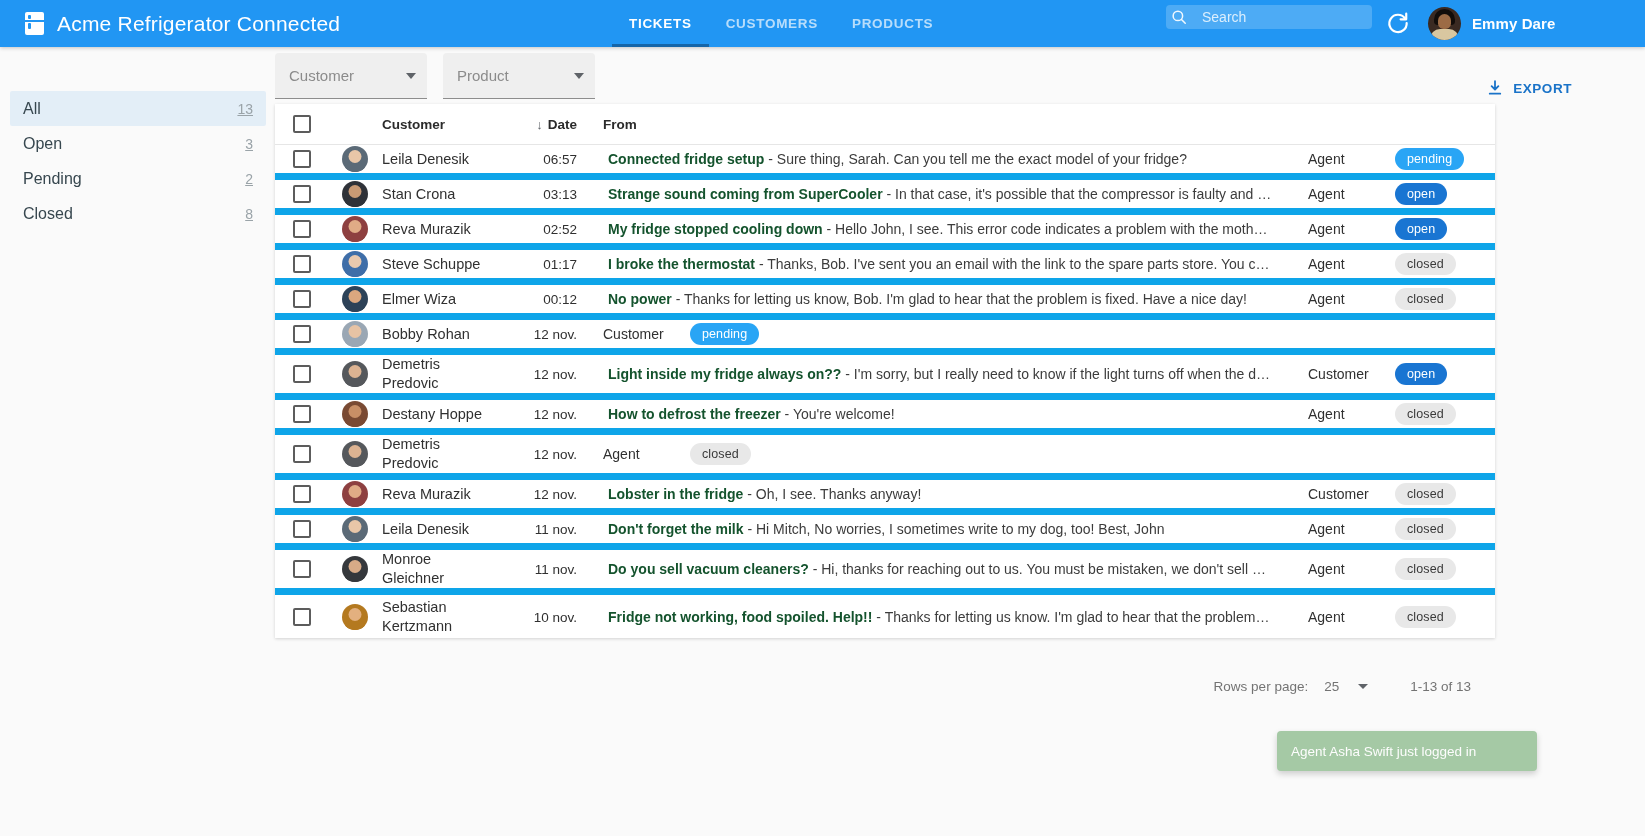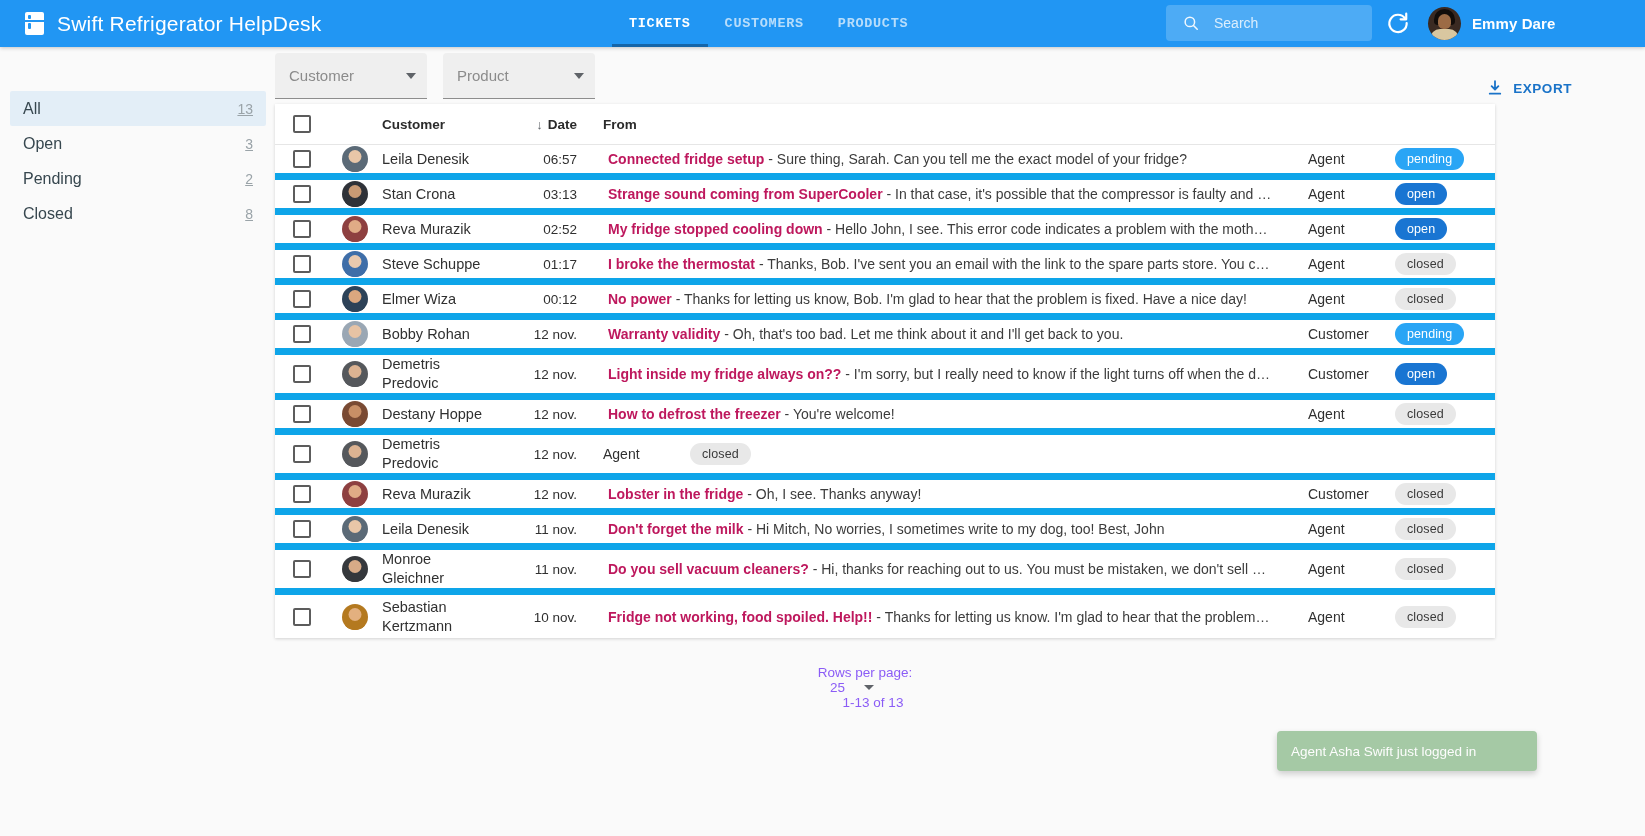--- a/index.html
+++ b/index.html
@@ -182,7 +182,7 @@
           <span class="h1"></span>
           <span class="h2"></span>
       </span>
-      <span class="brand-title">Swift Refrigerator HelpDesk</span>
+      <span class="brand-title">Acme Refrigerator Connected</span>
     </div>
 
     <div class="nav">

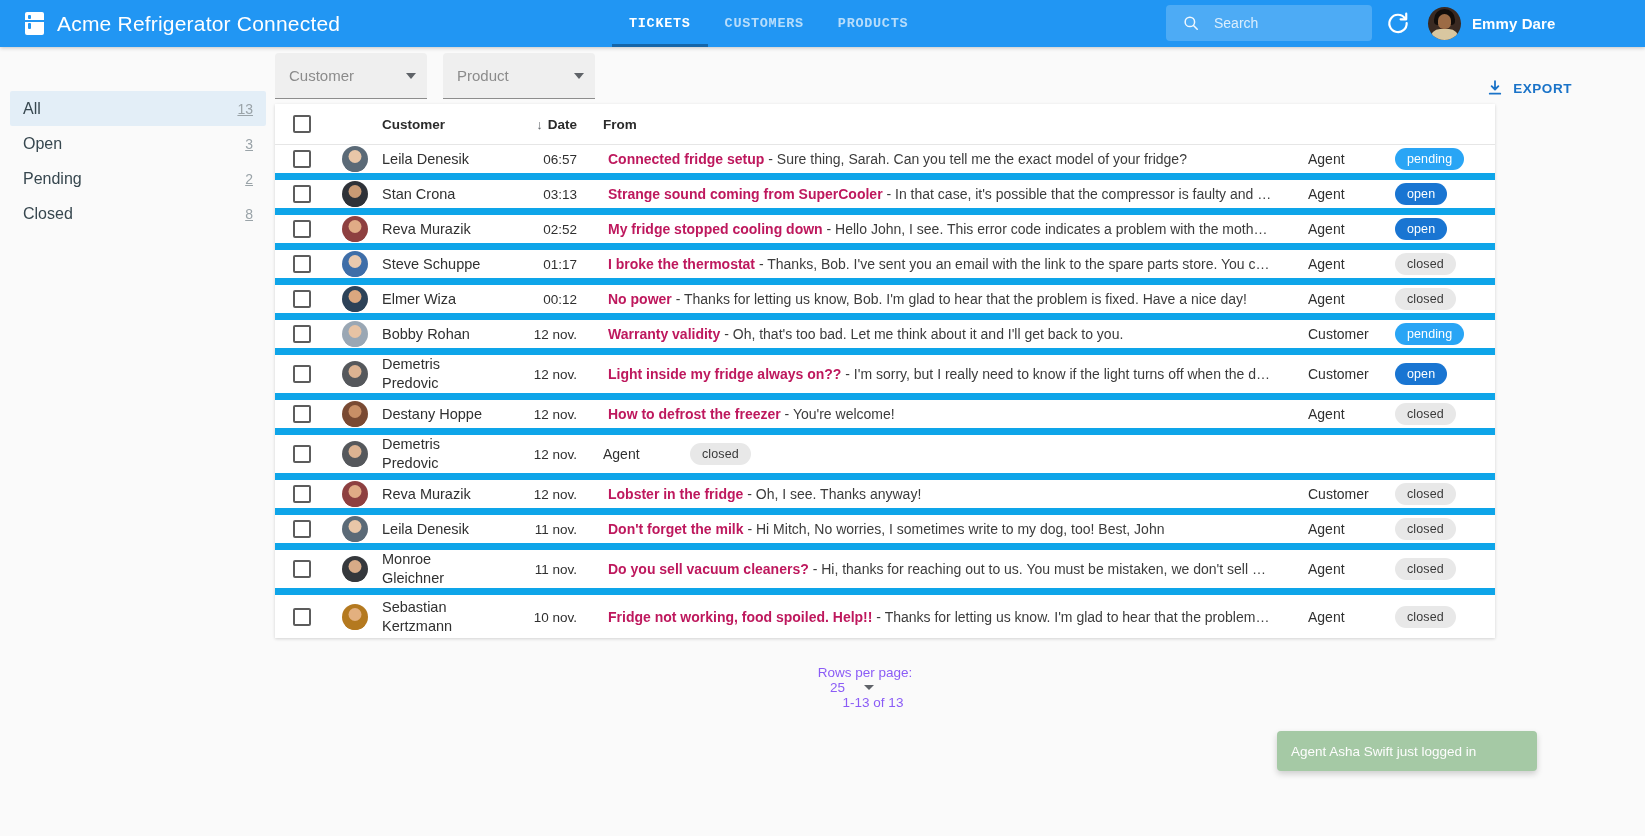--- a/index.html
+++ b/index.html
@@ -39,7 +39,6 @@
     font-size: 13.5px; font-weight: 600; letter-spacing: .7px;
     color: rgba(255,255,255,.68); cursor: pointer; position: relative;
     text-transform: uppercase;
-    font-family: Liberation Mono, monospace;
   }
   .nav-item.active { color: #fff; }
   .nav-item.active::after {

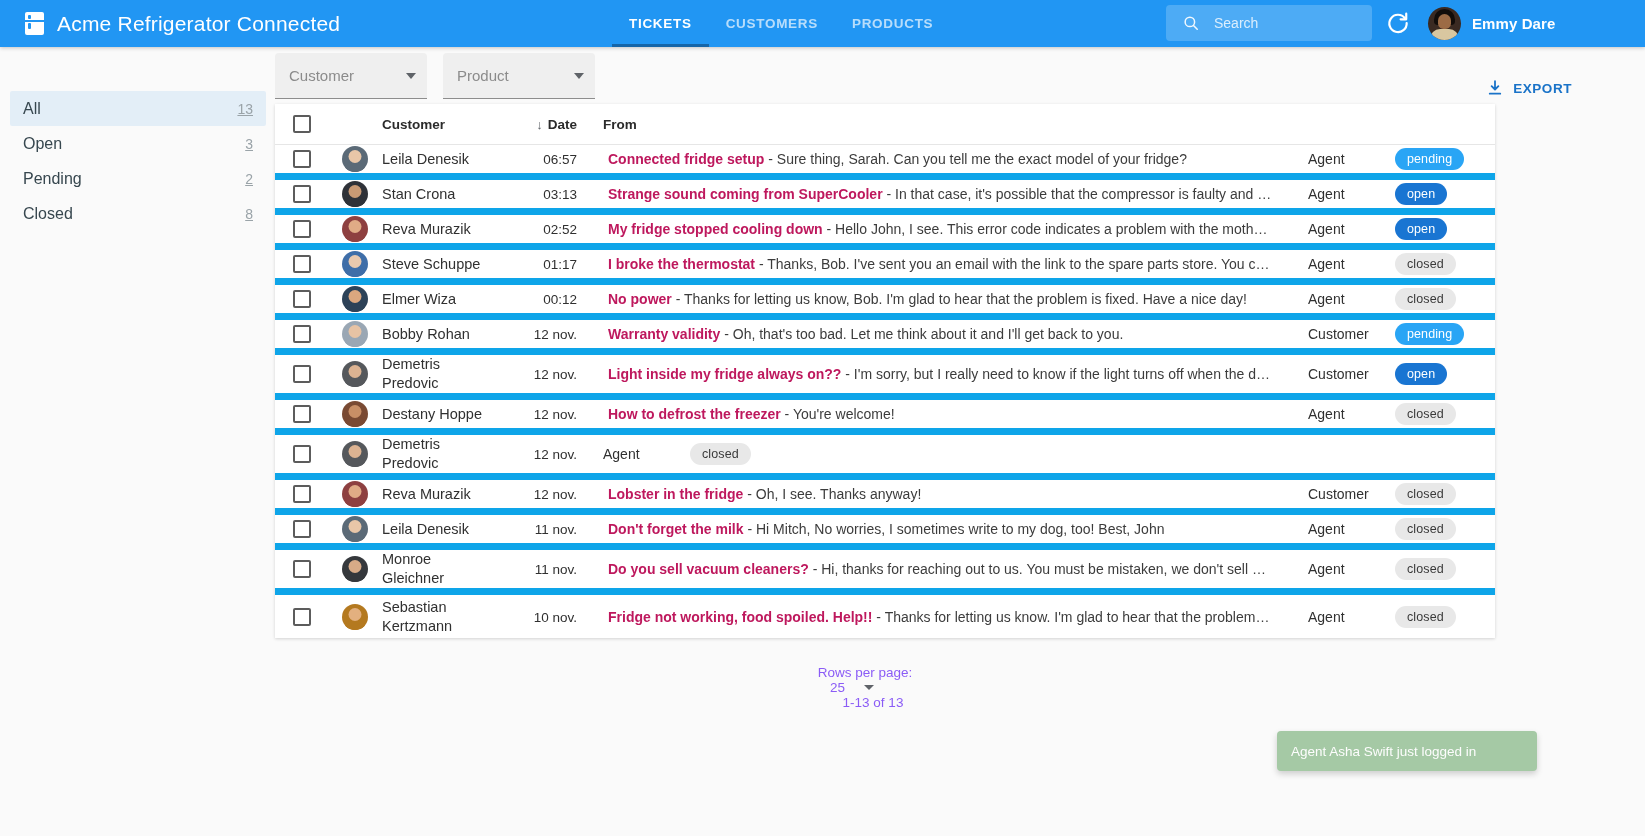--- a/index.html
+++ b/index.html
@@ -47,9 +47,9 @@
 
   .search-wrap {
     position: absolute; left: 1166px; top: 5px;
-    width: 206px; height: 36px; border-radius: 4px;
+    width: 206px; height: 24px; border-radius: 4px;
     background: rgba(255,255,255,.20);
-    display: flex; align-items: center; padding: 0 16px;
+    display: flex; align-items: center; padding: 0 4px;
   }
   .search-icon { width: 18px; height: 18px; margin-right: 12px; flex: none; opacity: .92; }
   .search-input {

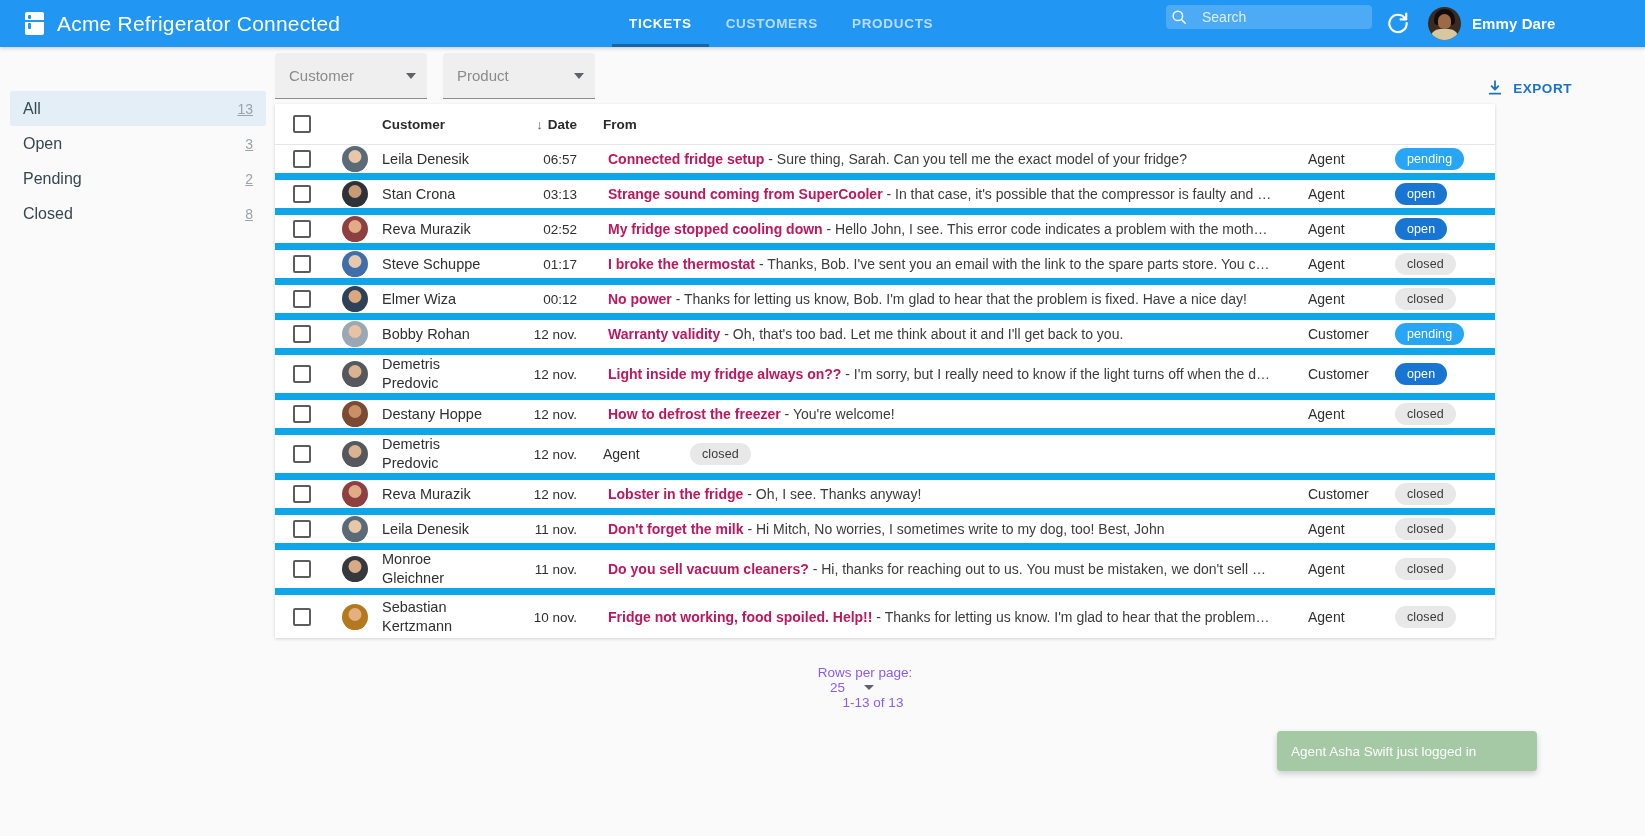--- a/index.html
+++ b/index.html
@@ -137,7 +137,7 @@
   .cust-name { font-size: 14.5px; color: #303030; line-height: 19px; }
   .date-text { font-size: 13.5px; color: #303030; }
   .subj { font-size: 14px; color: #3c3c3c; white-space: nowrap; overflow: hidden; text-overflow: ellipsis; }
-  .subj b { font-weight: 700; color: #be185d; }
+  .subj b { font-weight: 700; color: #14532d; }
   .from-text { font-size: 14px; color: #303030; }
 
   .chip {

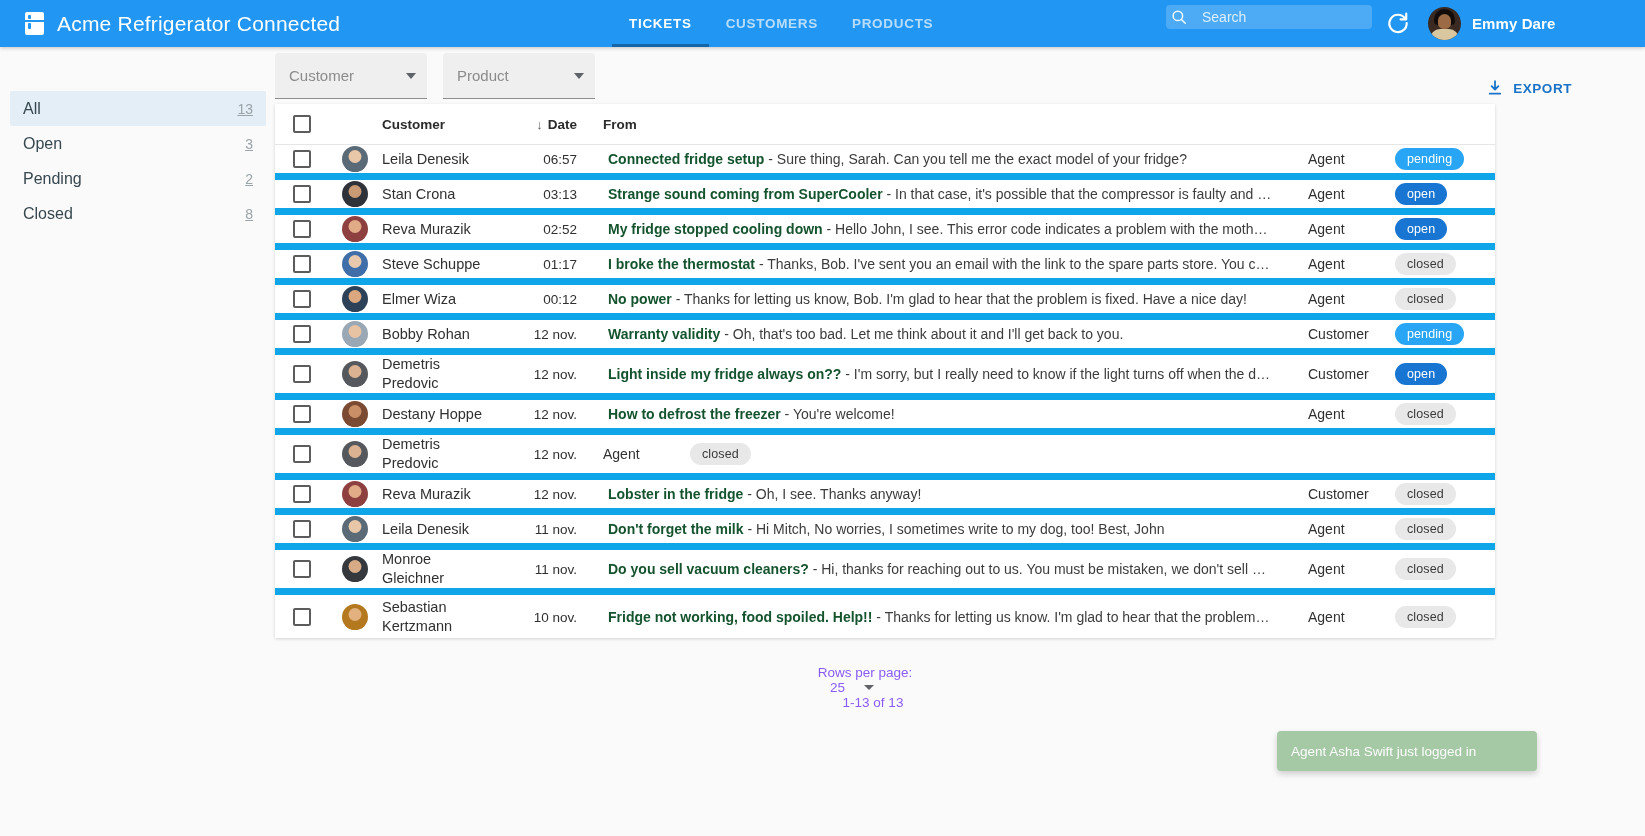--- a/index.html
+++ b/index.html
@@ -384,9 +384,6 @@
           </div>
           <div class="c-cust"><span class="cust-name">Bobby Rohan</span></div>
           <div class="c-date"><span class="date-text">12 nov.</span></div>
-          <div class="c-subj">
-            <div class="subj"><b>Warranty validity</b><span> - Oh, that's too bad. Let me think about it and I'll get back to you.</span></div>
-          </div>
           <div class="c-from"><span class="from-text">Customer</span></div>
           <div class="c-status">
             <span class="chip pending">pending</span>

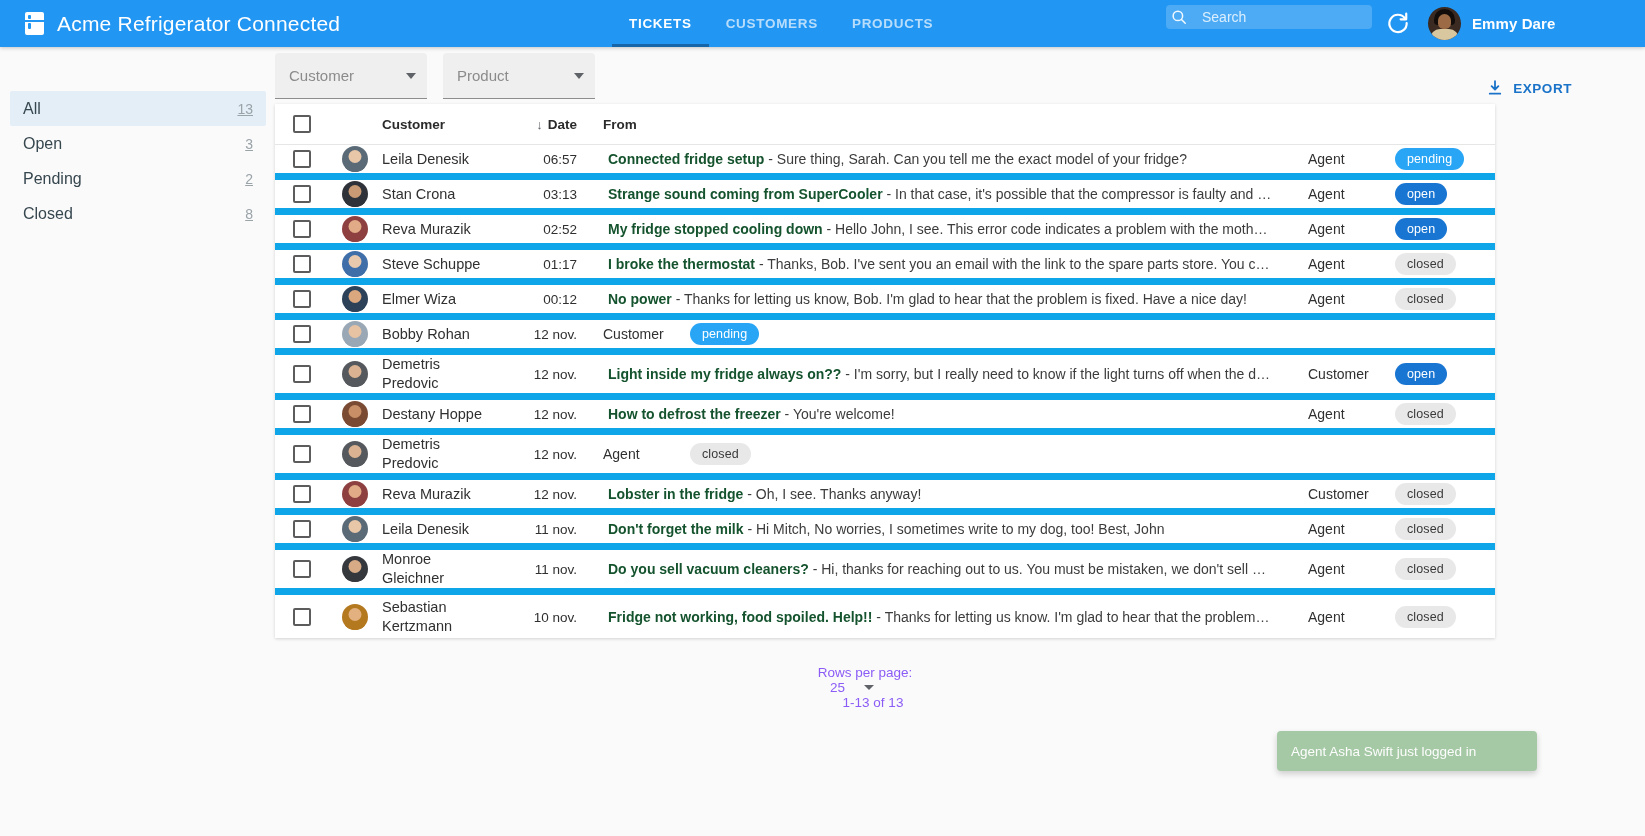--- a/index.html
+++ b/index.html
@@ -153,7 +153,7 @@
   .tfoot {
     position: absolute; left: 275px; top: 663px; width: 1220px; height: 47px;
     display: flex; align-items: center; justify-content: flex-end; gap: 0;
-    padding-right: 24px; font-size: 13.5px; color: #8b5cf6; flex-direction: column;
+    padding-right: 24px; font-size: 13.5px; color: #737373;
   }
   .rpp-label { margin-right: 16px; }
   .rpp-select { display: flex; align-items: center; gap: 19px; cursor: pointer; margin-right: 42px; }

